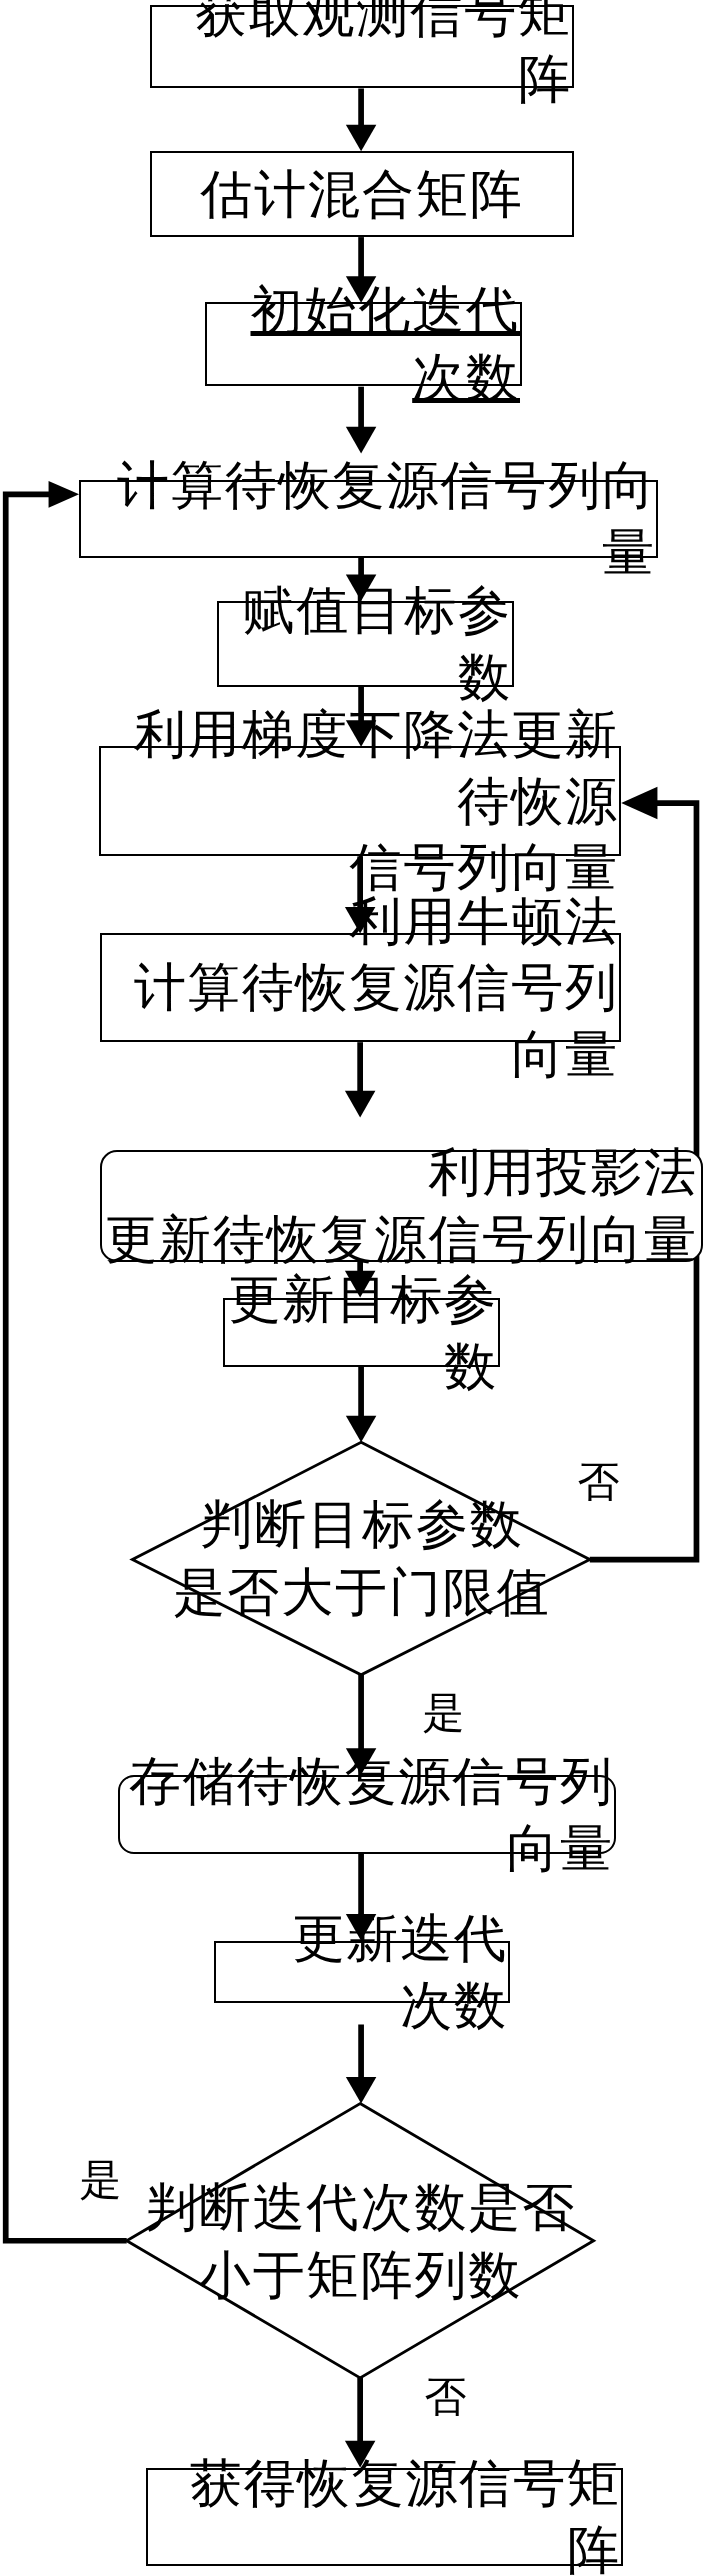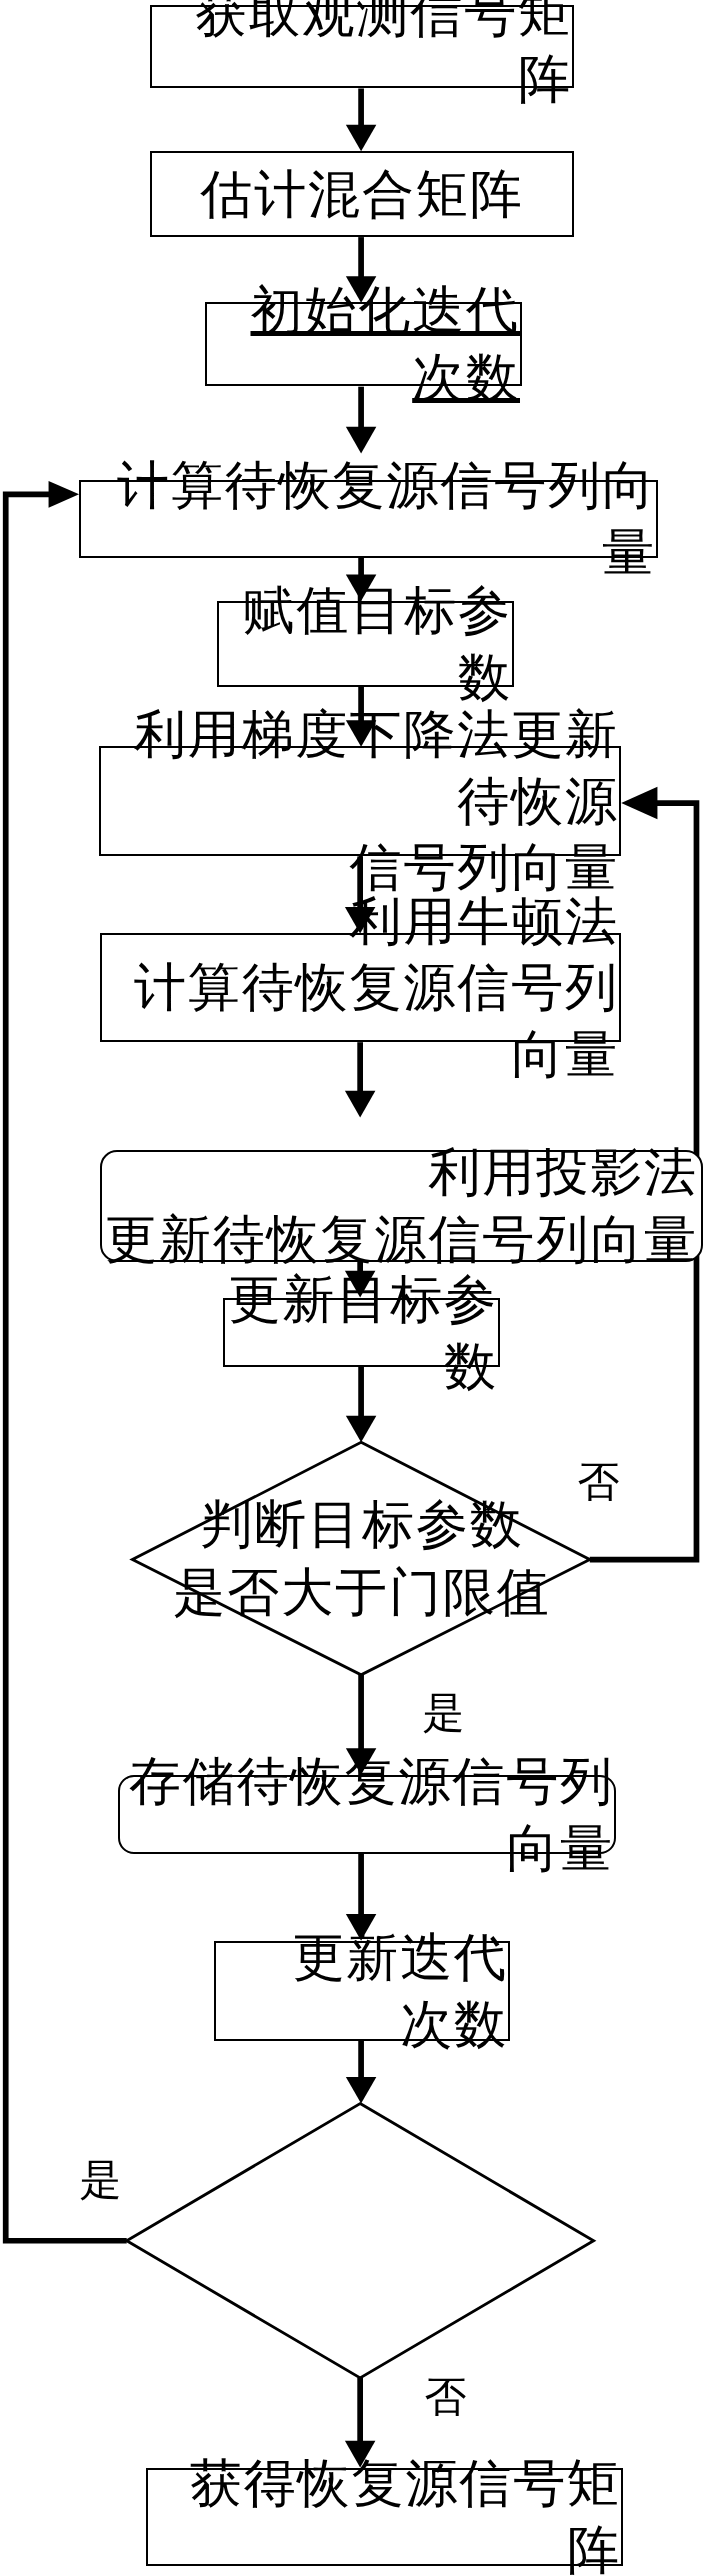--- a/index.html
+++ b/index.html
@@ -132,7 +132,7 @@
 
   <div class="node" style="left:118px; top:1775px; width:498px; height:79px;border-radius:16px;">存储待恢复源信号列向量</div>
 
-  <div class="node" style="left:214px; top:1941px; width:296px; height:100px;padding-left:23px;">更新迭代次数</div>
+  <div class="node" style="left:214px; top:1941px; width:296px; height:62px;padding-left:23px;">更新迭代次数</div>
 
 
   <div class="node" style="left:146px; top:2468px; width:477px; height:98px;">获得恢复源信号矩阵</div>

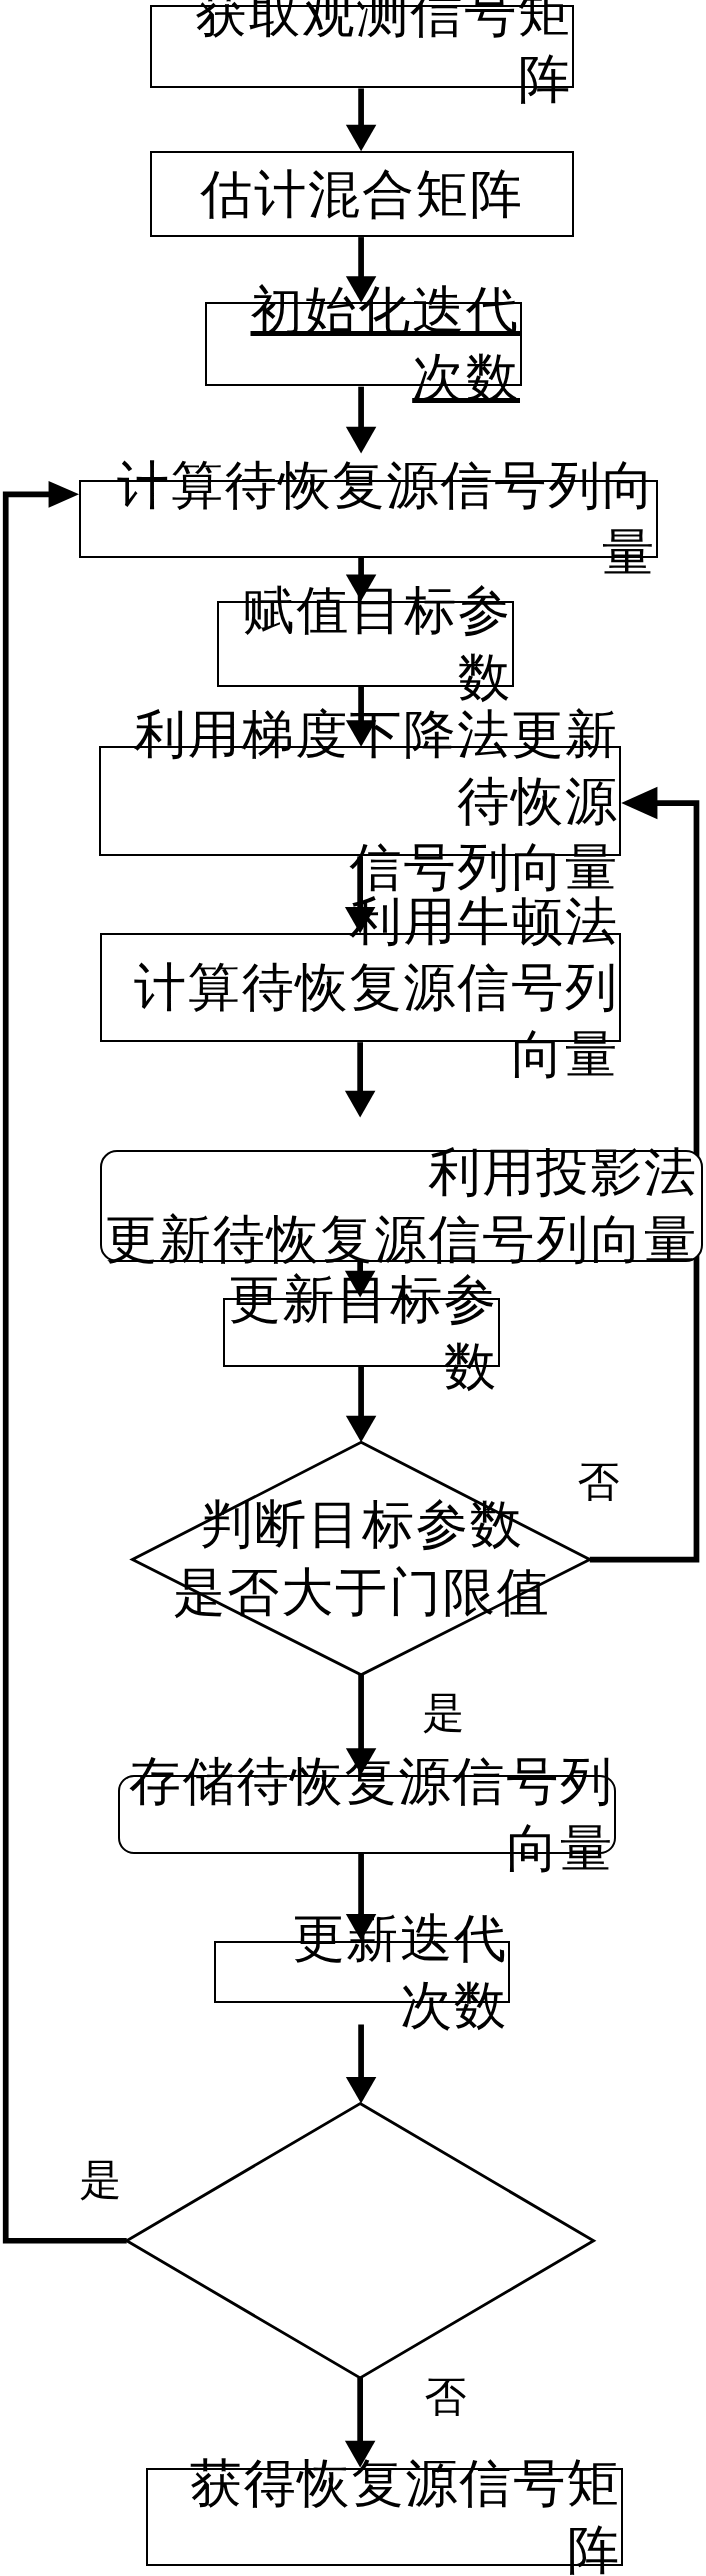--- a/index.html
+++ b/index.html
@@ -134,6 +134,8 @@
 
   <div class="node" style="left:214px; top:1941px; width:296px; height:62px;padding-left:23px;">更新迭代次数</div>
 
+  <div class="diamond-label" style="left:127px; top:2104px; width:467px; height:275px;">判断迭代次数是否
+小于矩阵列数</div>
 
   <div class="node" style="left:146px; top:2468px; width:477px; height:98px;">获得恢复源信号矩阵</div>
 

